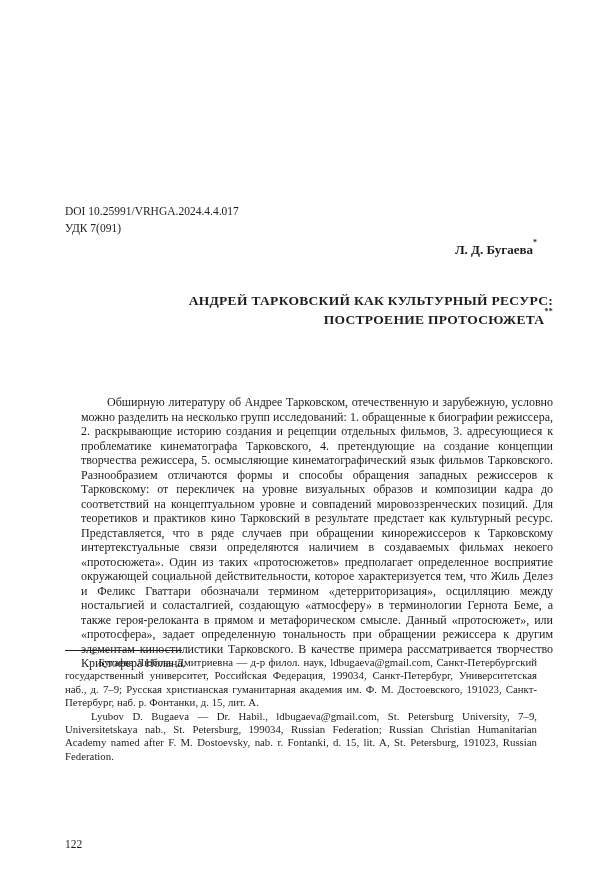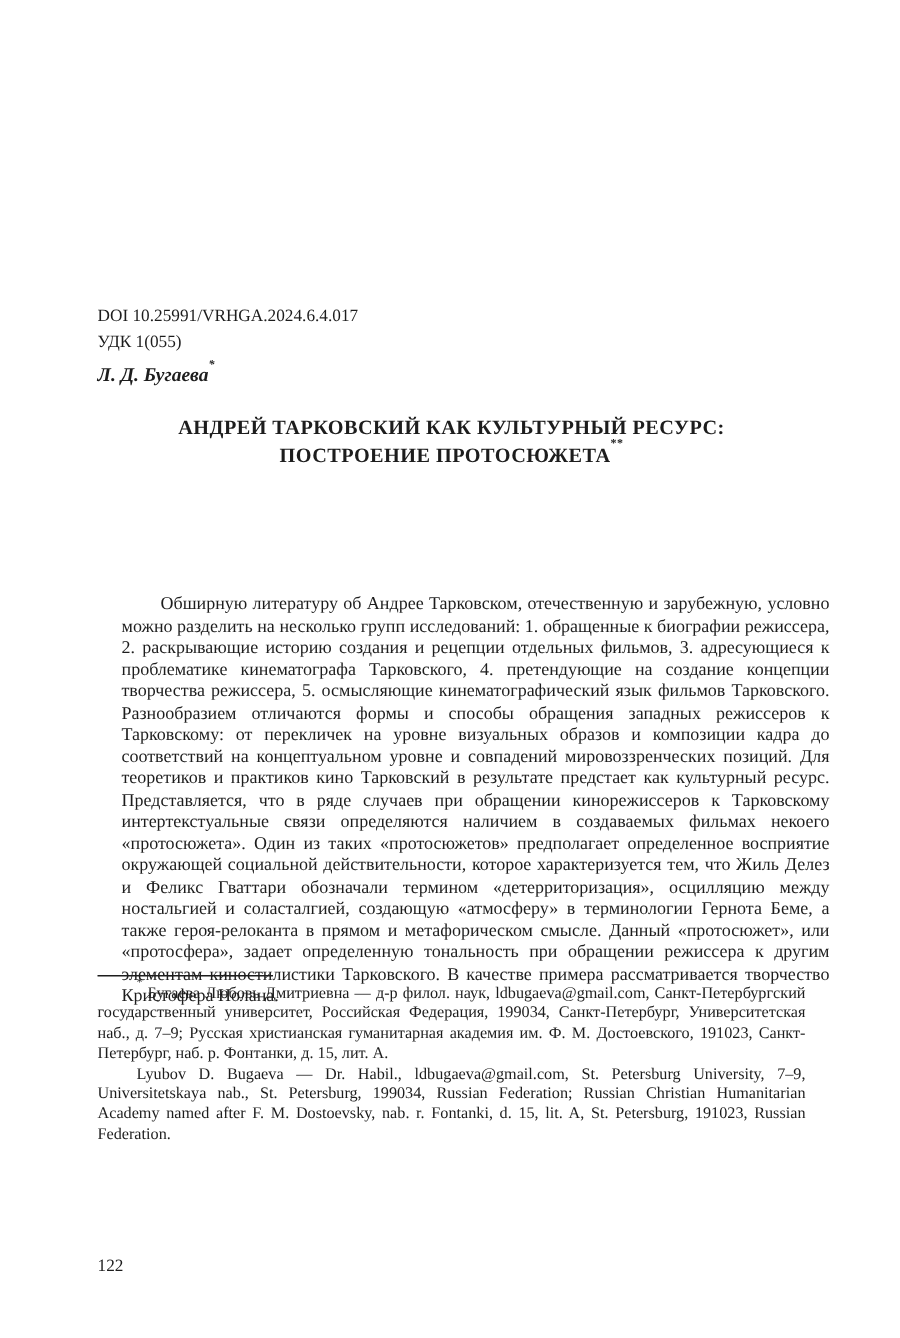--- a/index.html
+++ b/index.html
@@ -100,7 +100,7 @@
 <div class="page">
 
   <div class="meta">
-    <div>DOI 10.25991/VRHGA.2024.6.4.017</div>
+    <div>DOI 10.25991/VRHGA.2024.4.4.017</div>
     <div>УДК 1(055)</div>
   </div>
 

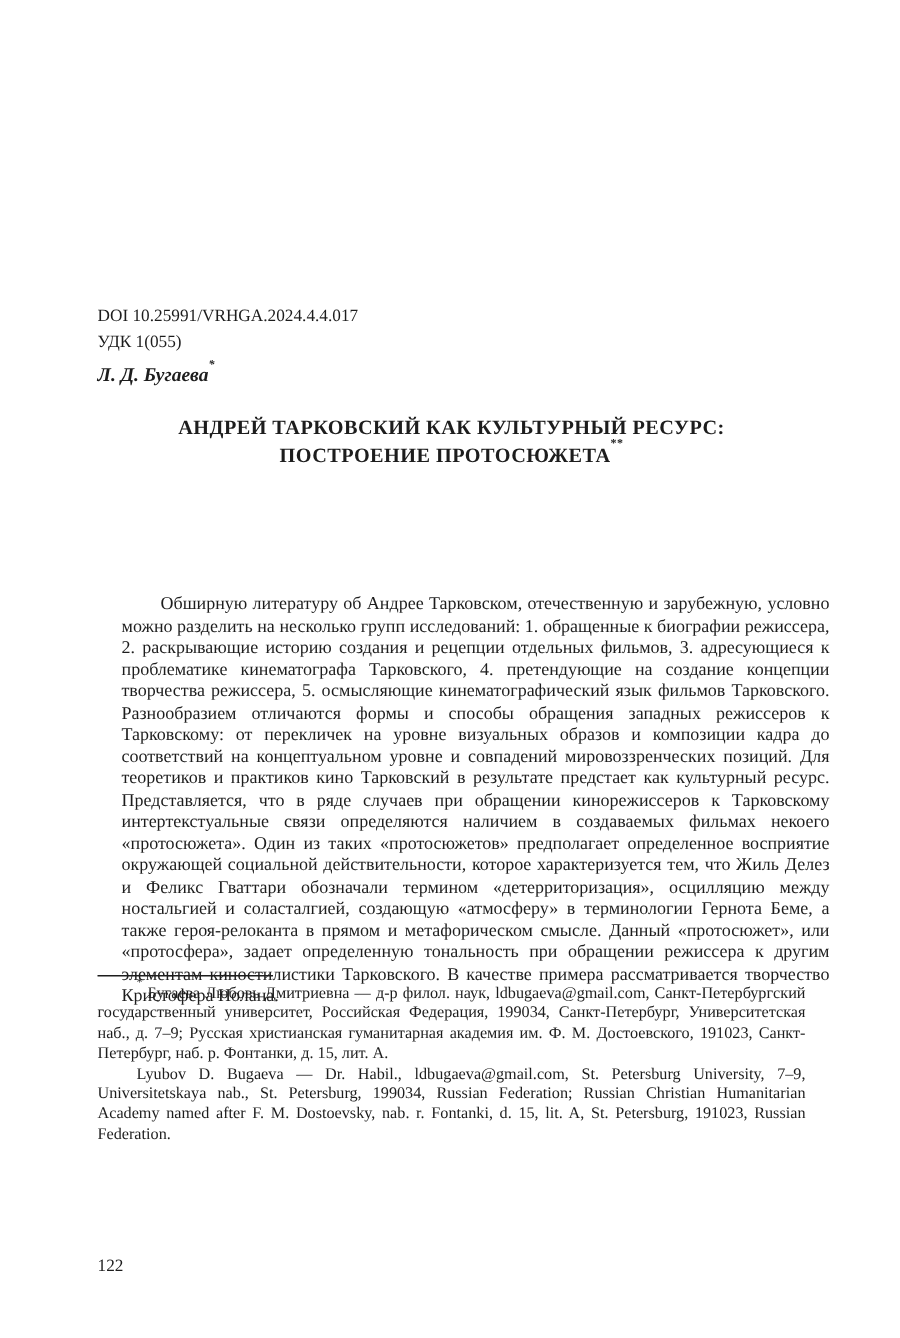--- a/index.html
+++ b/index.html
@@ -101,7 +101,7 @@
 
   <div class="meta">
     <div>DOI 10.25991/VRHGA.2024.4.4.017</div>
-    <div>УДК 1(055)</div>
+    <div>УДК 7(091)</div>
   </div>
 
   <div class="author-line"><span>Л. Д. Бугаева</span><sup class="marker">*</sup></div>

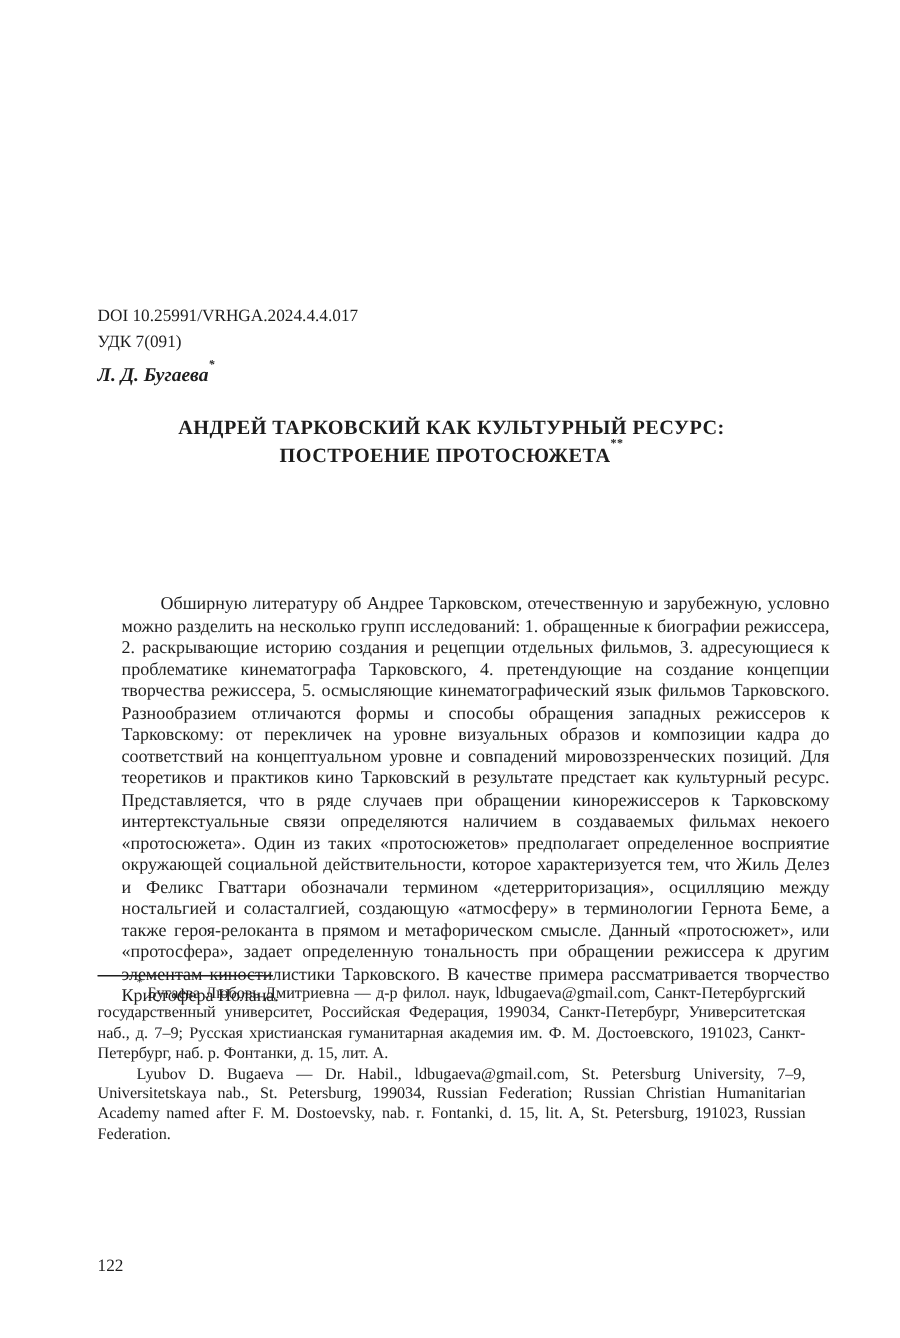--- a/index.html
+++ b/index.html
@@ -30,10 +30,9 @@
     left: 65px;
     top: 242px;
     width: 472px;
-    text-align: left;
+    text-align: right;
     font-size: 13px;
     font-weight: bold;
-    font-style: italic;
   }
   .title-block {
     position: absolute;

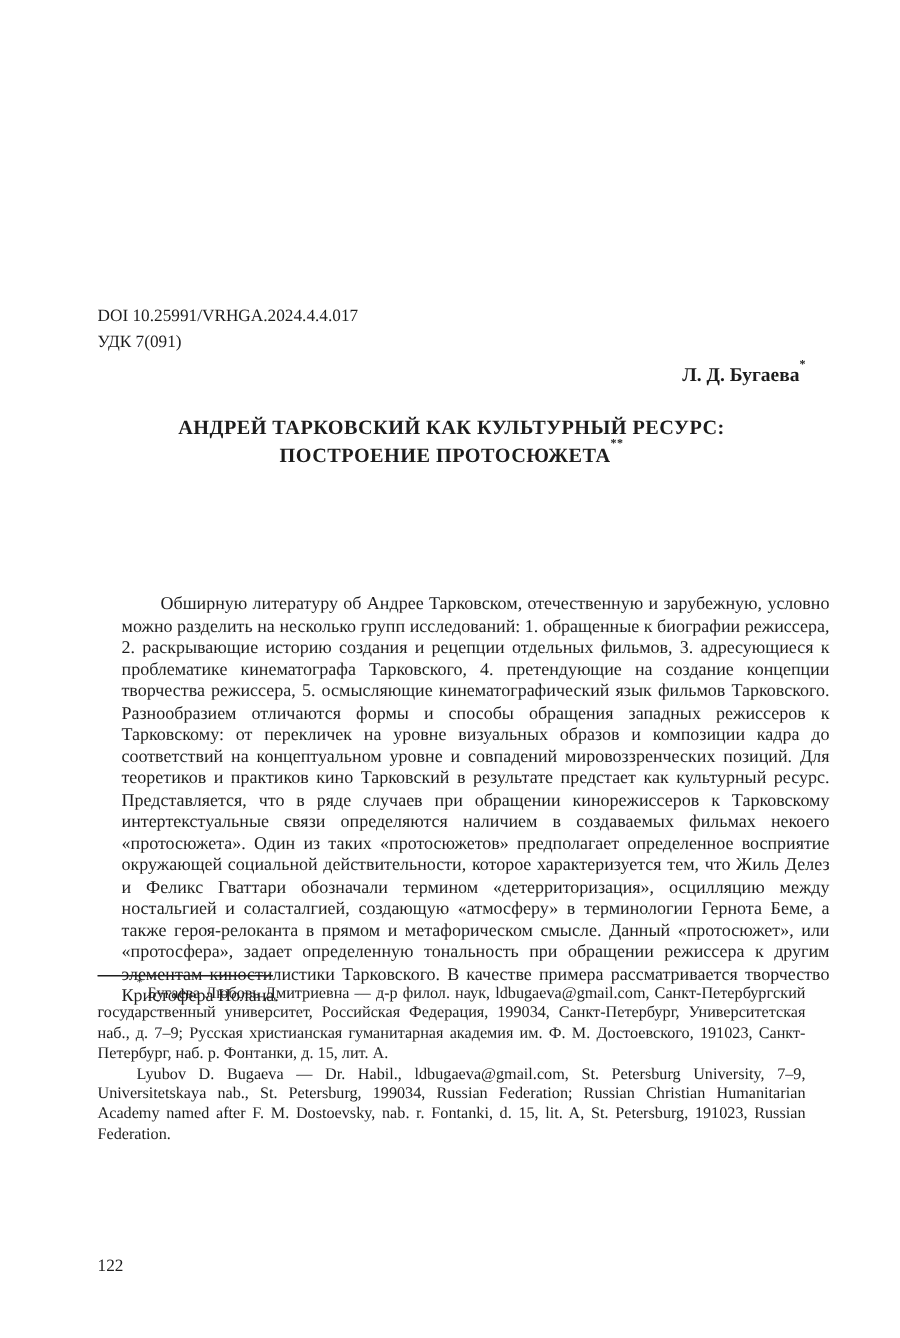--- a/index.html
+++ b/index.html
@@ -39,12 +39,12 @@
     left: 65px;
     top: 276px;
     width: 472px;
-    text-align: center;
+    text-align: right;
     font-size: 13.5px;
     font-weight: bold;
     line-height: 18.5px;
     letter-spacing: 0.3px;
-    margin: 0;
+    margin: 16px;
   }
   .abstract {
     position: absolute;

